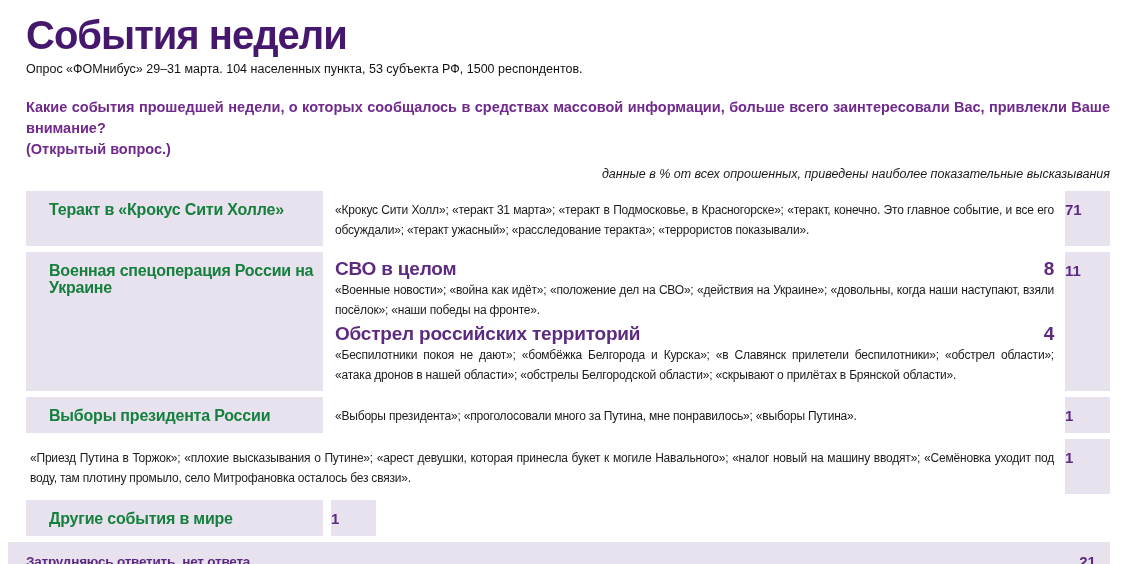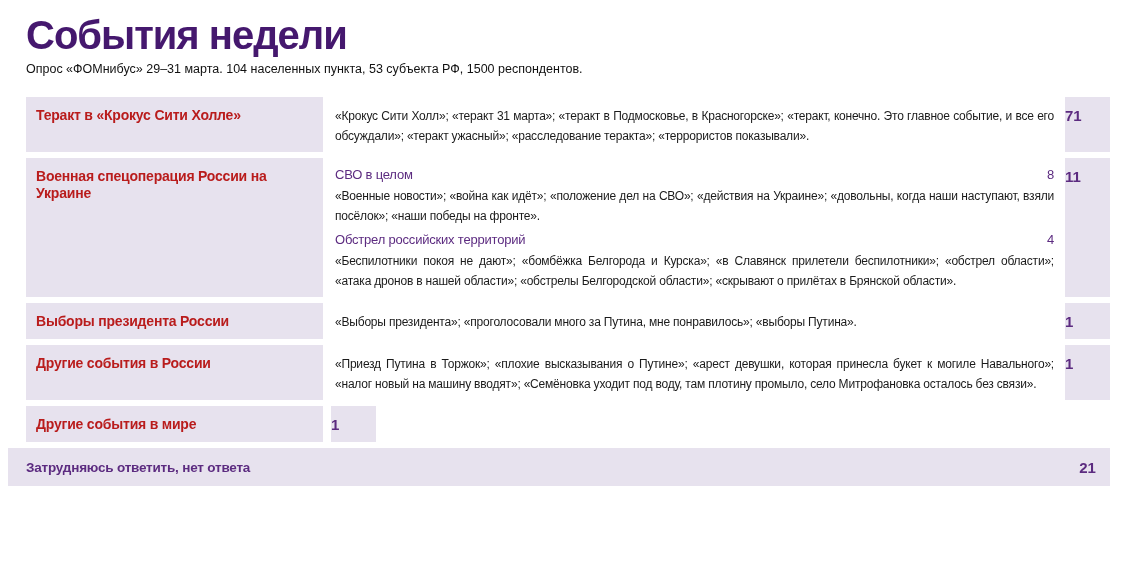--- a/index.html
+++ b/index.html
@@ -91,6 +91,10 @@
 
   <p class="subtitle">Опрос «ФОМнибус» 29–31 марта. 104 населенных пункта, 53 субъекта РФ, 1500 респондентов.</p>
 
+  <p class="question">
+    <span class="q1">Какие события прошедшей недели, о которых сообщалось в средствах массовой информации, больше всего заинтересовали Вас, привлекли Ваше внимание?</span>
+    <span class="q2">(Открытый вопрос.)</span>
+  </p>
 
 
   <div class="table">

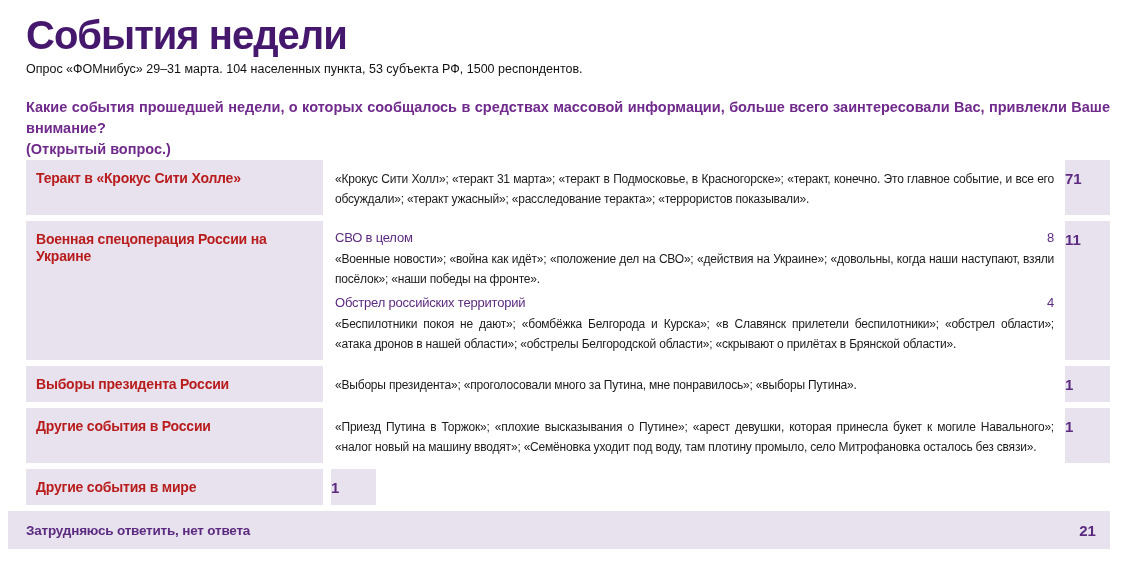--- a/index.html
+++ b/index.html
@@ -96,6 +96,7 @@
     <span class="q2">(Открытый вопрос.)</span>
   </p>
 
+  <p class="note">данные в % от всех опрошенных, приведены наиболее показательные высказывания</p>
 
   <div class="table">
 

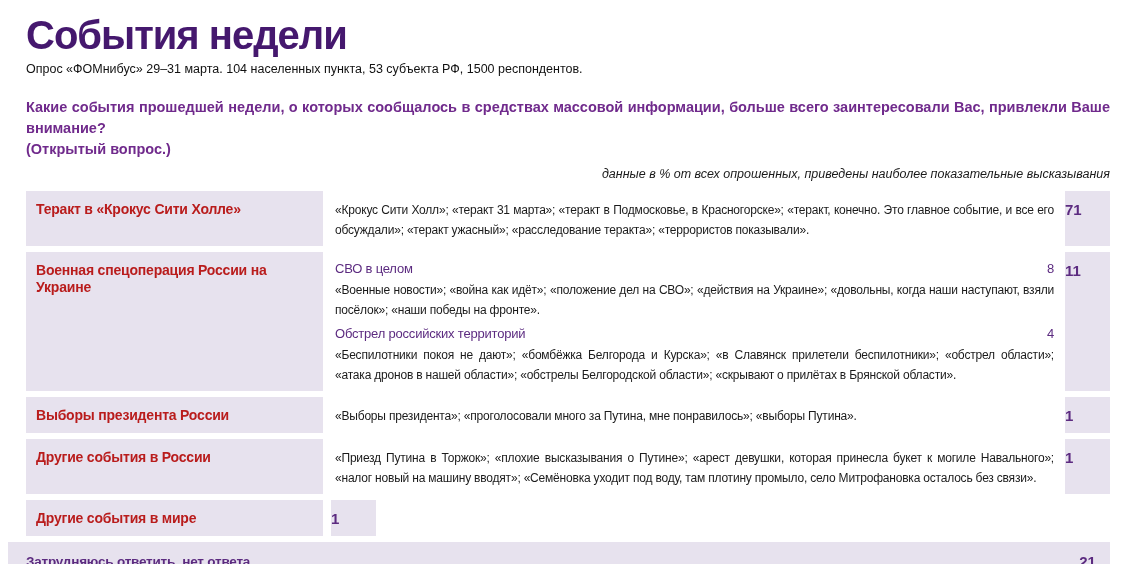--- a/index.html
+++ b/index.html
@@ -36,9 +36,9 @@
   .cat {
     width: 297px; flex: 0 0 297px;
     background: #e7e2ee;
-    color: #b91c1c; font-weight: bold;
-    font-size: 14px; line-height: 17px; letter-spacing: -0.2px;
-    padding: 10px 8px 0 10px;
+    color: #15803d; font-weight: bold;
+    font-size: 16px; line-height: 17px; letter-spacing: -0.2px;
+    padding: 10px 8px 0 23px;
     margin-right: 8px;
   }
   .txt { flex: 1 1 auto; padding: 9px 2px 6px 4px; margin-right: 9px; }

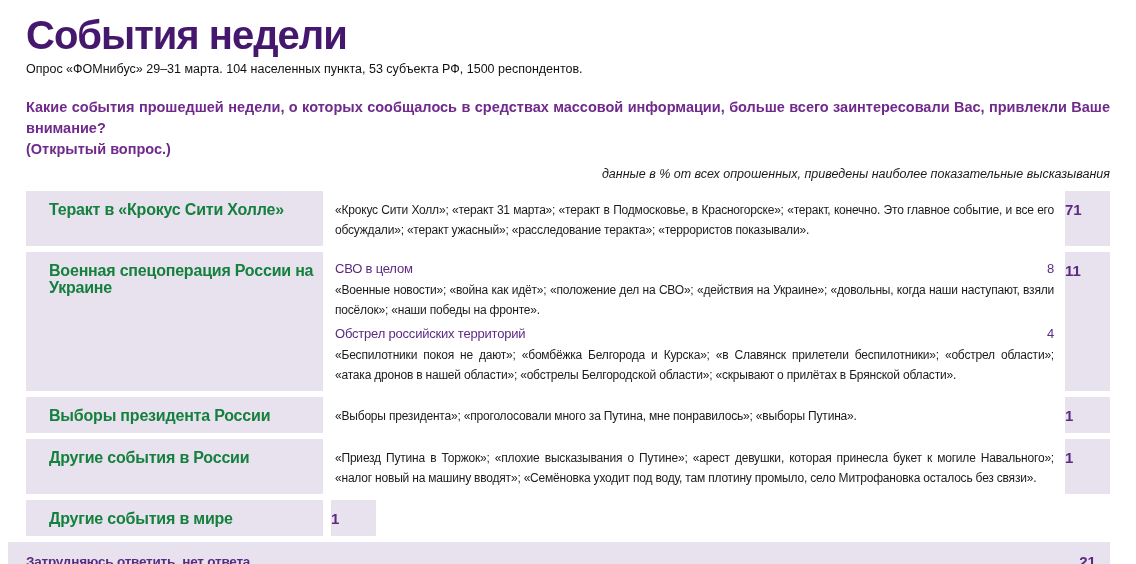--- a/index.html
+++ b/index.html
@@ -48,8 +48,8 @@
   }
   .subrow {
     display: flex; justify-content: space-between; align-items: baseline;
-    color: #5c2b80; font-weight: normal;
-    font-size: 13px; line-height: 15px; letter-spacing: -0.2px; text-align: right;
+    color: #5c2b80; font-weight: bold;
+    font-size: 19px; line-height: 15px; letter-spacing: -0.2px; text-align: right;
   }
   .subrow.second { margin-top: 6px; }
   .subrow + .quotes { margin-top: 4px; }

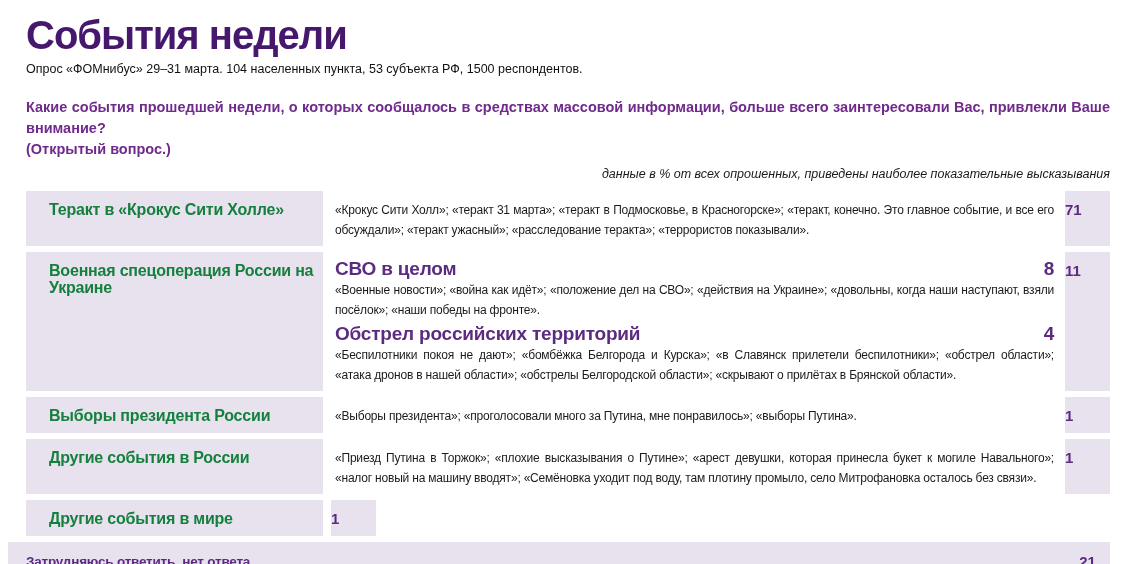--- a/index.html
+++ b/index.html
@@ -134,7 +134,6 @@
     </div>
 
     <div class="row r4">
-      <div class="cat">Другие события в России</div>
       <div class="txt">
         <p class="quotes">«Приезд Путина в Торжок»; «плохие высказывания о Путине»; «арест девушки, которая принесла букет к могиле Навального»; «налог новый на машину вводят»; «Семёновка уходит под воду, там плотину промыло, село Митрофановка осталось без связи».</p>
       </div>

